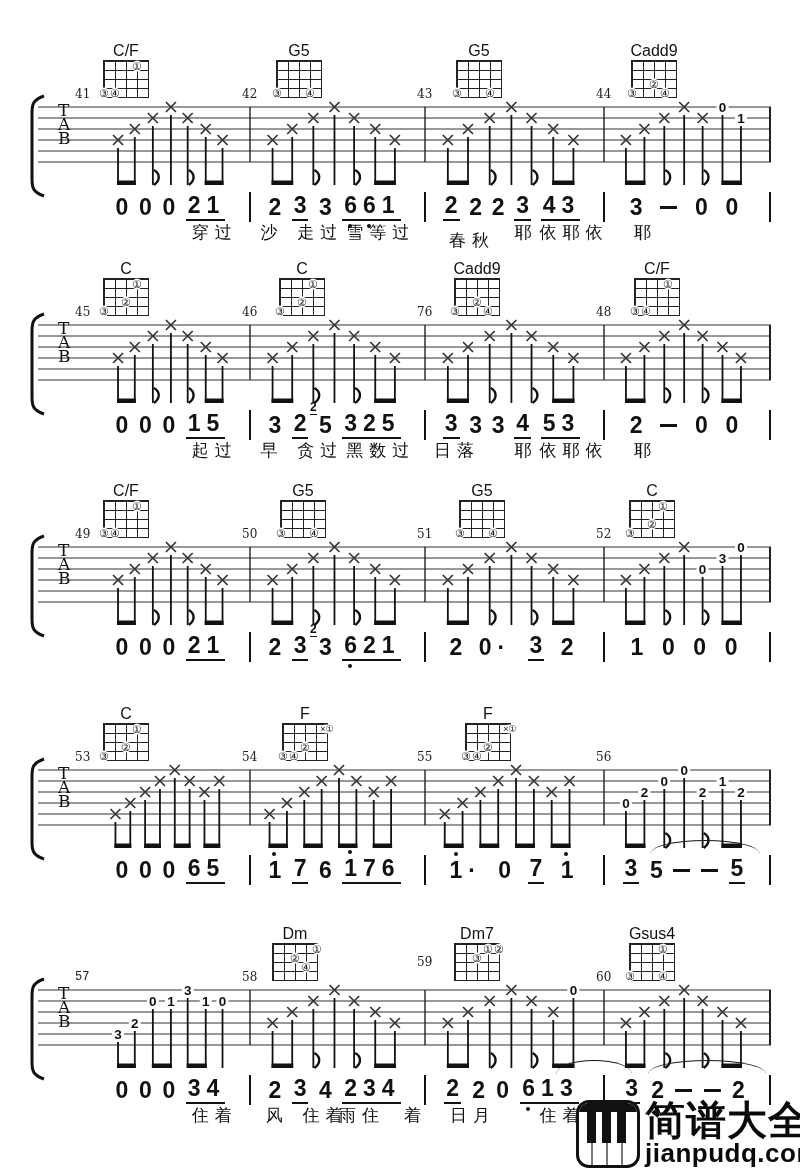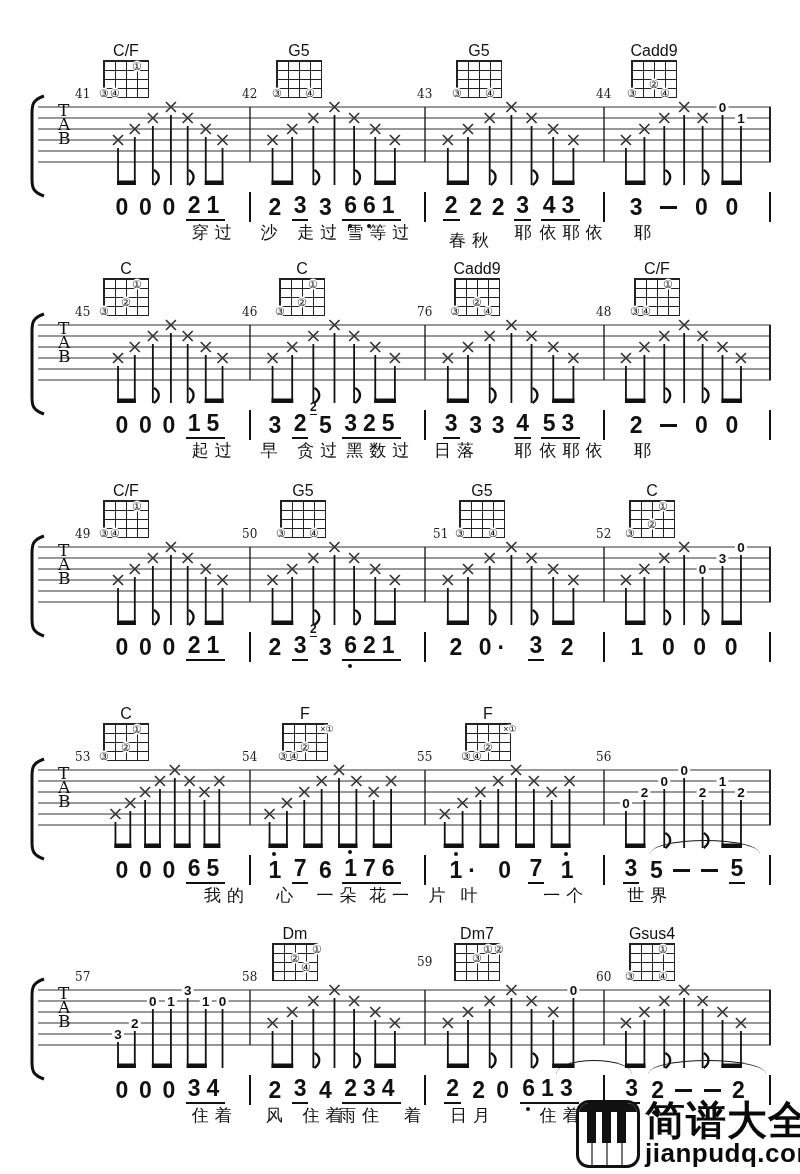--- a/index.html
+++ b/index.html
@@ -406,7 +406,7 @@
             <span class="cdot" style="left: 33px; top: 31.5px;">④</span>
           </div>
         </div>
-        <span class="mnum" style="left: 417px; top: 44px; margin-left: 16px;">51</span>
+        <span class="mnum" style="left: 417px; top: 44px;">51</span>
         <div class="chord" style="left: 624px; top: 0px;">
           <div class="clabel">C</div>
           <div class="cgrid">

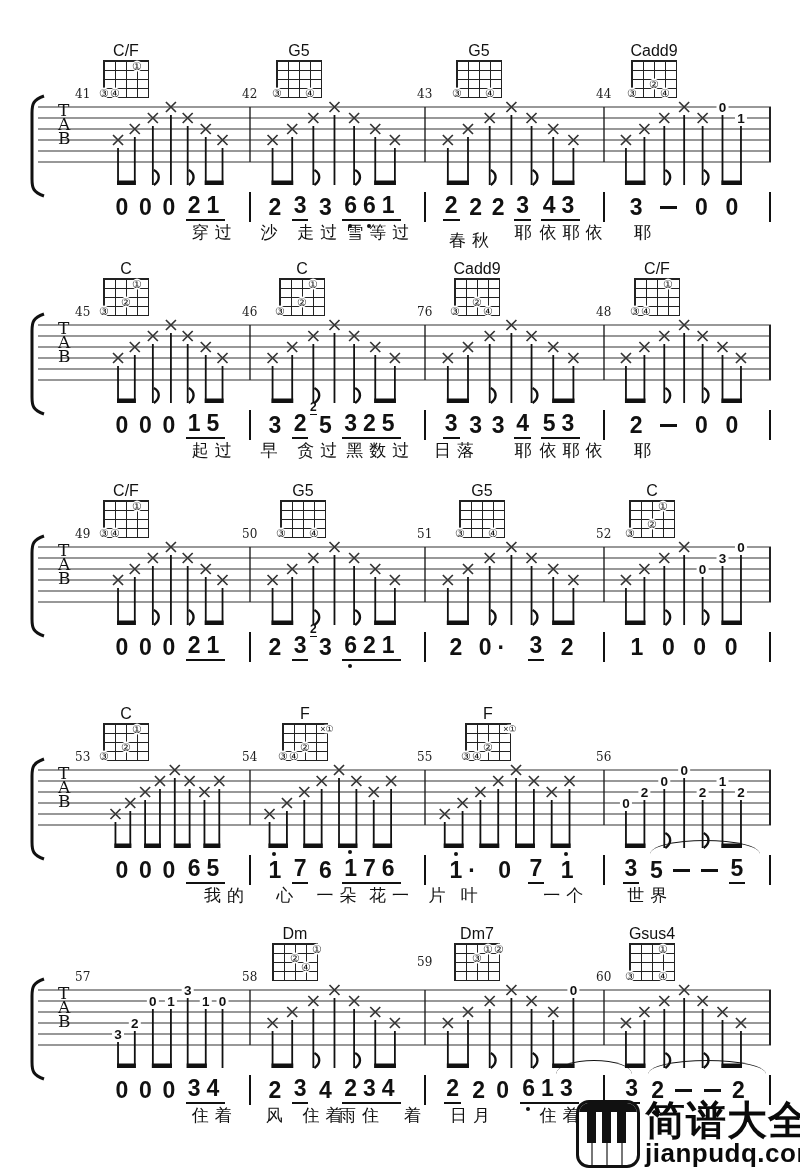--- a/index.html
+++ b/index.html
@@ -702,16 +702,6 @@
           </div>
           <div class="arc" style="left: 650px; width: 110px; top: -12px;"></div>
         </div>
-        <div class="lyrrow">
-          <span class="lyr" style="left: 204.1px;">我的</span>
-          <span class="lyr" style="left: 276.25px;">心</span>
-          <span class="lyr" style="left: 316.5px;">一朵</span>
-          <span class="lyr" style="left: 369px;">花一</span>
-          <span class="lyr" style="left: 428.58px;">片</span>
-          <span class="lyr" style="left: 460.8px;">叶</span>
-          <span class="lyr" style="left: 543.14px;">一个</span>
-          <span class="lyr" style="left: 627.24px;">世界</span>
-        </div>
       </div>
       <div class="system" style="top: 926px;">
         <span class="mnum" style="left: 75px; top: 44px;">57</span>

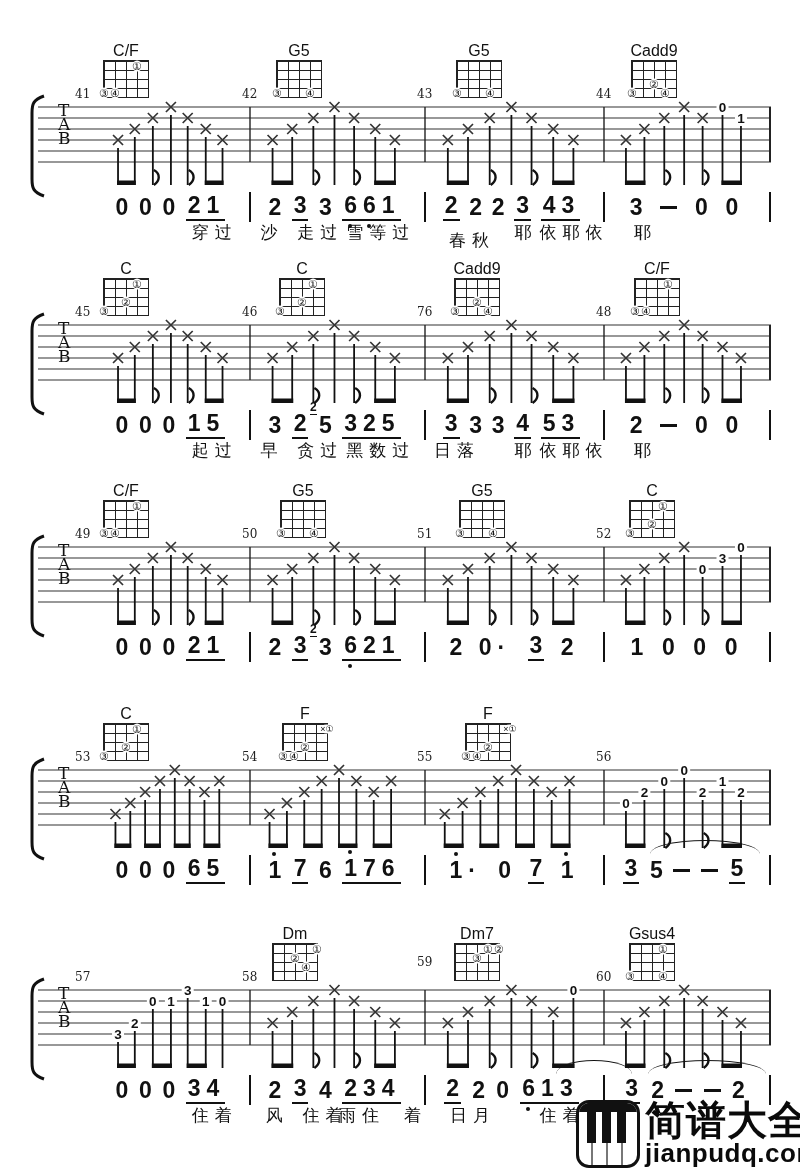--- a/index.html
+++ b/index.html
@@ -704,7 +704,7 @@
         </div>
       </div>
       <div class="system" style="top: 926px;">
-        <span class="mnum" style="left: 75px; top: 44px;">57</span>
+        <span class="mnum" style="left: 75px; top: 44px; font-family: Liberation Mono, monospace;">57</span>
         <div class="chord" style="left: 267px; top: 0px;">
           <div class="clabel">Dm</div>
           <div class="cgrid">

